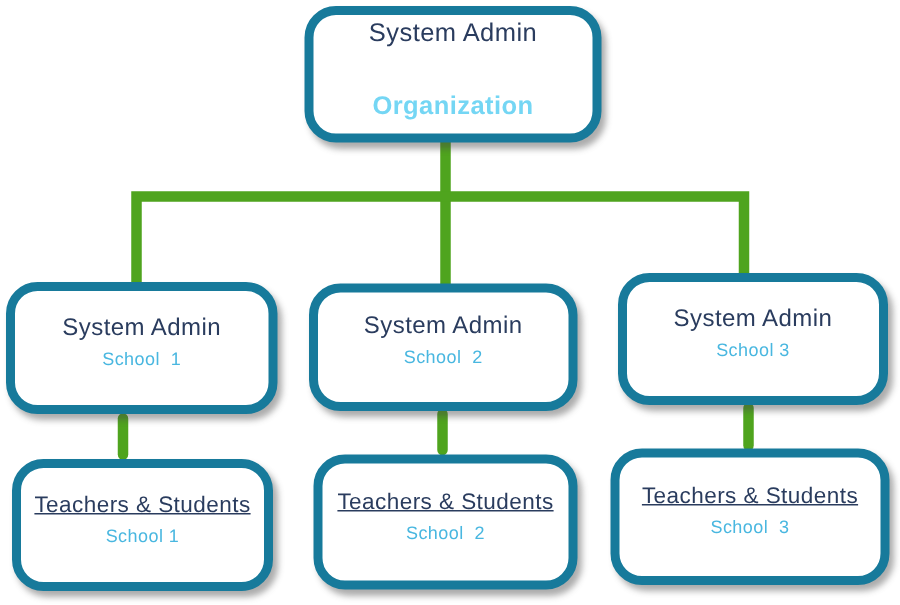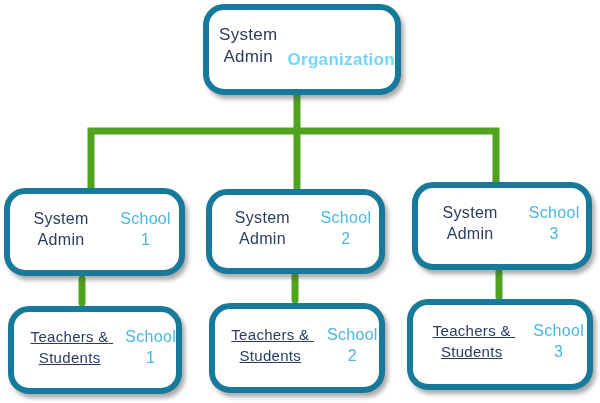--- a/index.html
+++ b/index.html
@@ -39,7 +39,7 @@
     border-radius: 21px;
     box-shadow: 3px 4px 4px rgba(70, 70, 70, 0.45);
     display: flex;
-    flex-direction: row;
+    flex-direction: column;
     align-items: center;
     justify-content: center;
     text-align: center;

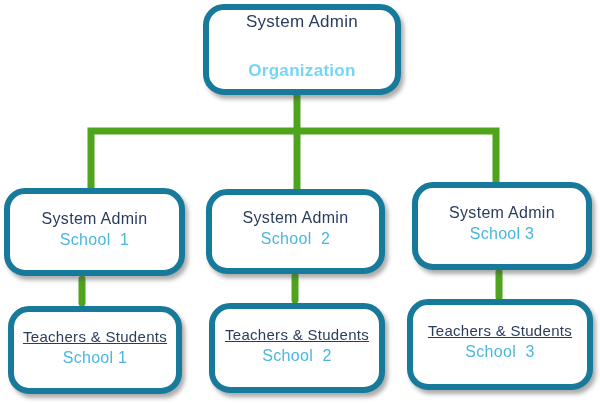--- a/index.html
+++ b/index.html
@@ -54,7 +54,7 @@
   }
   .node .subtitle {
     color: var(--subtitle-text, #49b7e0);
-    font-size: 16px;
+    font-size: 12px;
     line-height: 21px;
     letter-spacing: 0.3px;
     white-space: pre-wrap;

